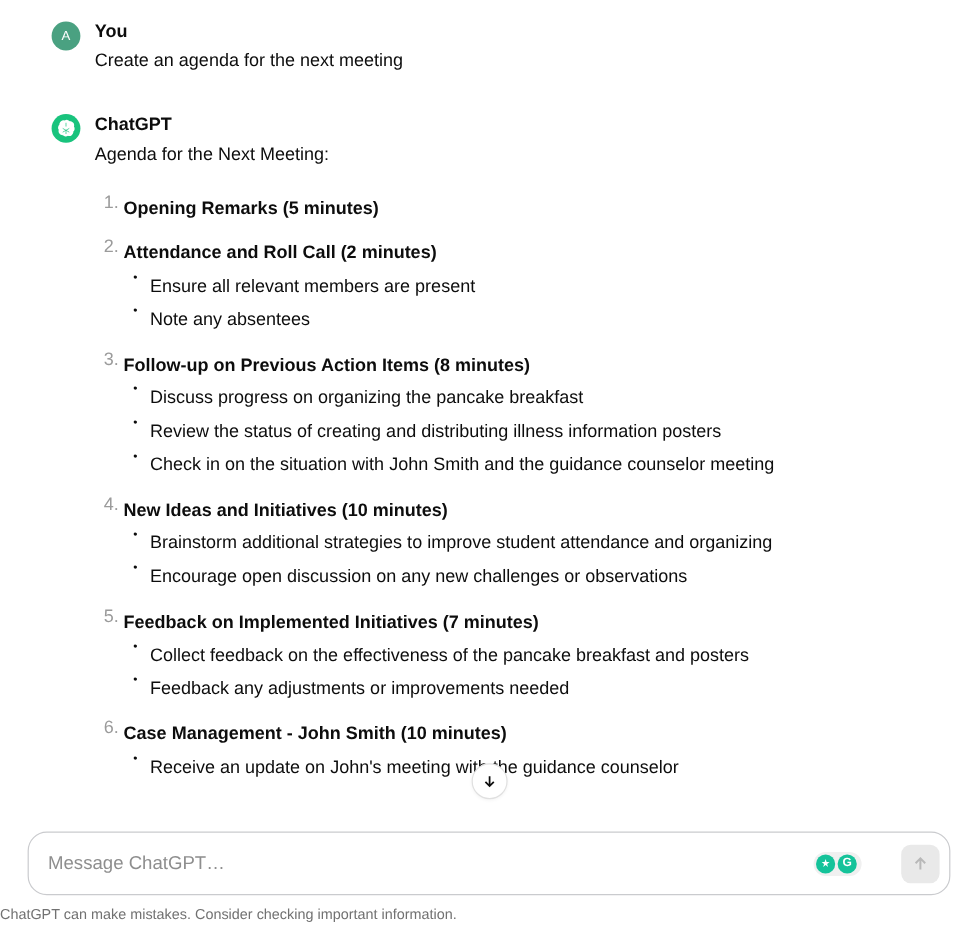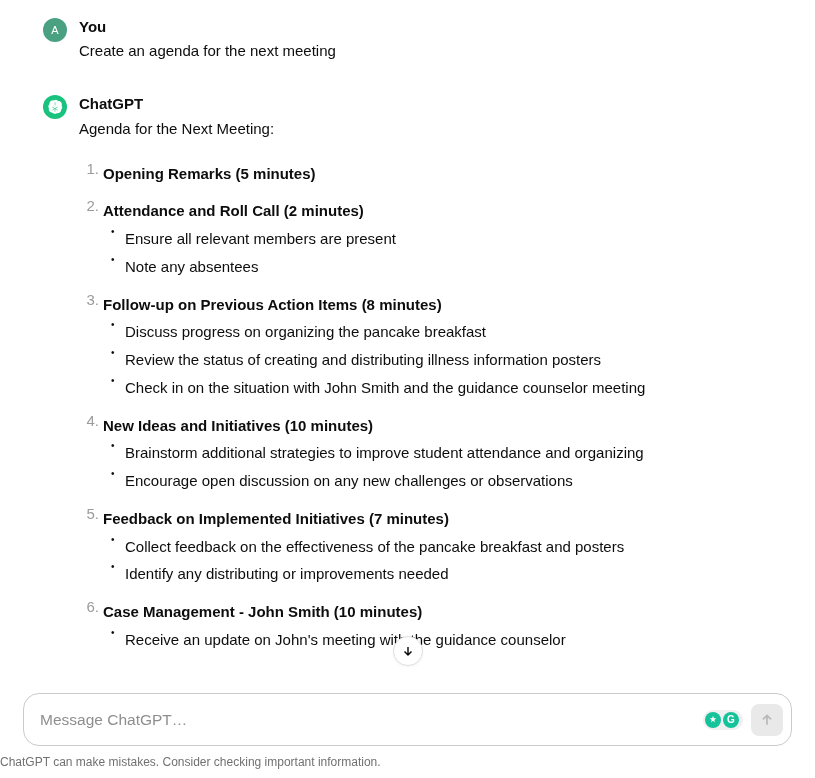--- a/index.html
+++ b/index.html
@@ -268,7 +268,7 @@
             <div class="agenda-title">Feedback on Implemented Initiatives (7 minutes)</div>
             <ul class="sub-list">
               <li class="sub-item">Collect feedback on the effectiveness of the pancake breakfast and posters</li>
-              <li class="sub-item">Identify any distributing or improvements needed</li>
+              <li class="sub-item">Feedback any adjustments or improvements needed</li>
             </ul>
           </li>
           <li class="agenda-item">

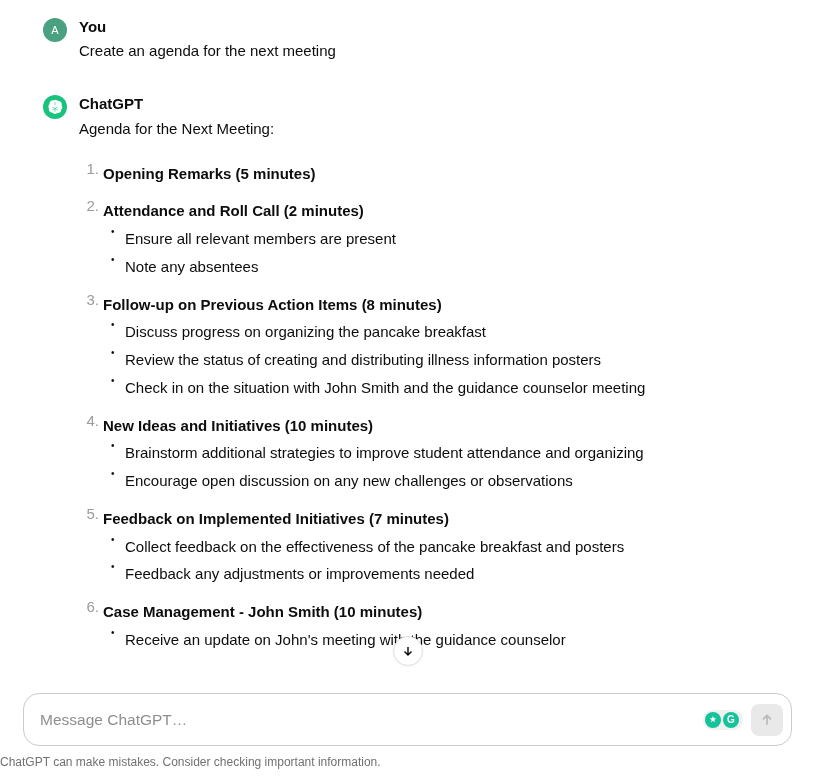--- a/index.html
+++ b/index.html
@@ -145,6 +145,7 @@
       align-items: center;
       padding: 0 8px 0 16px;
       background: #ffffff;
+      gap: 25px;
     }
     .input-field {
       flex: 1;

